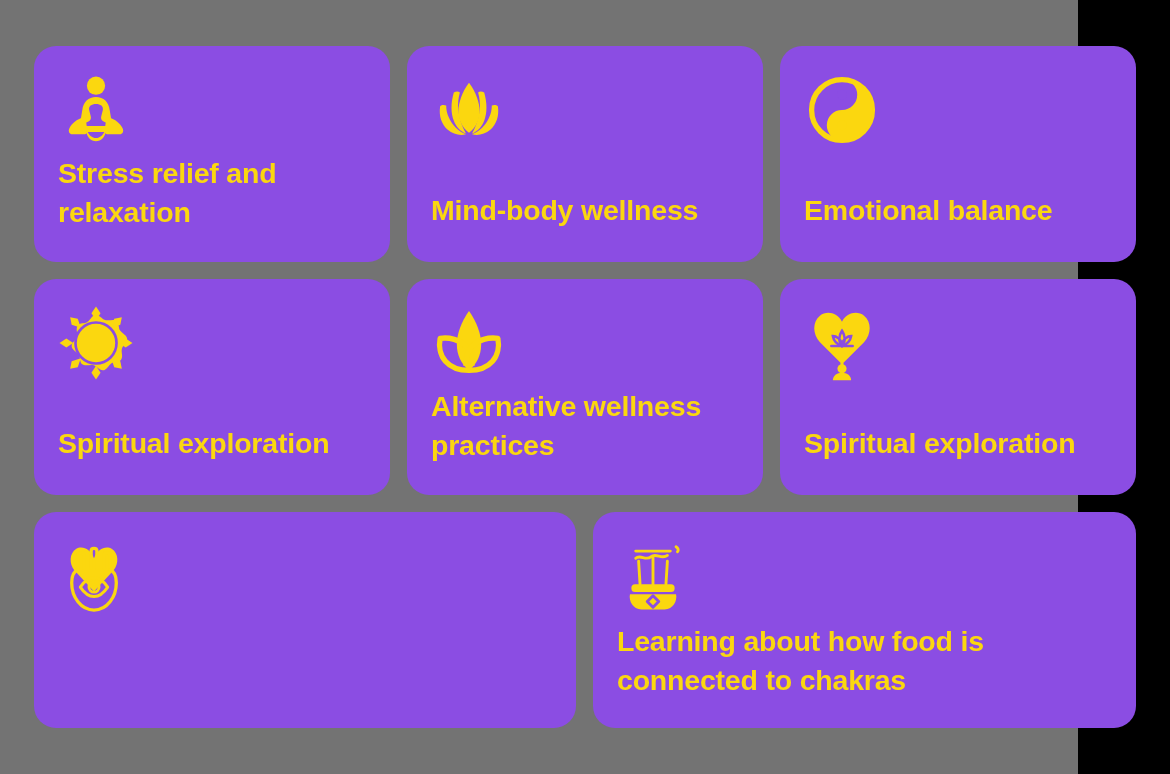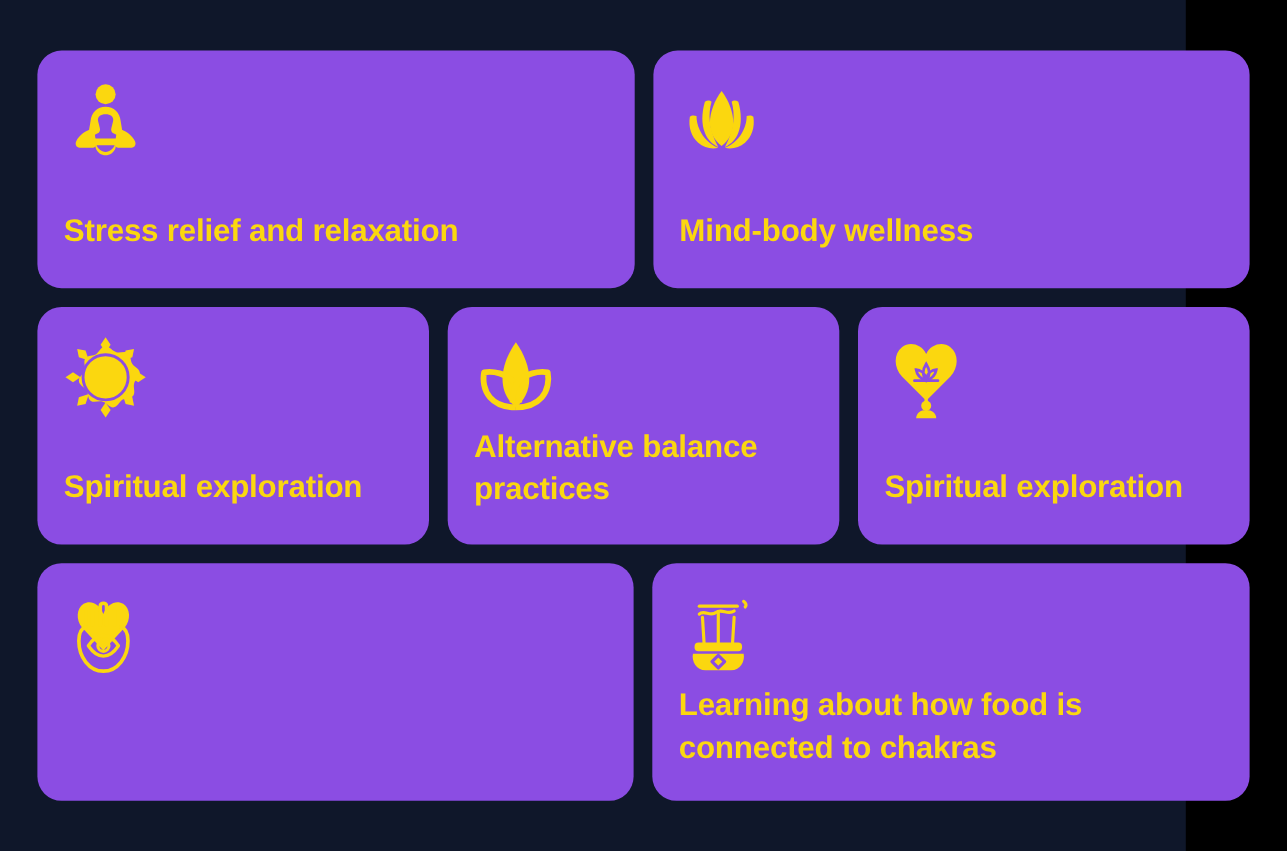--- a/index.html
+++ b/index.html
@@ -18,7 +18,7 @@
     position: relative;
     width: 1078px;
     height: 774px;
-    background: #0f172a;
+    background: #737373;
     box-sizing: border-box;
     padding: 46px 34px 46px 34px;
   }

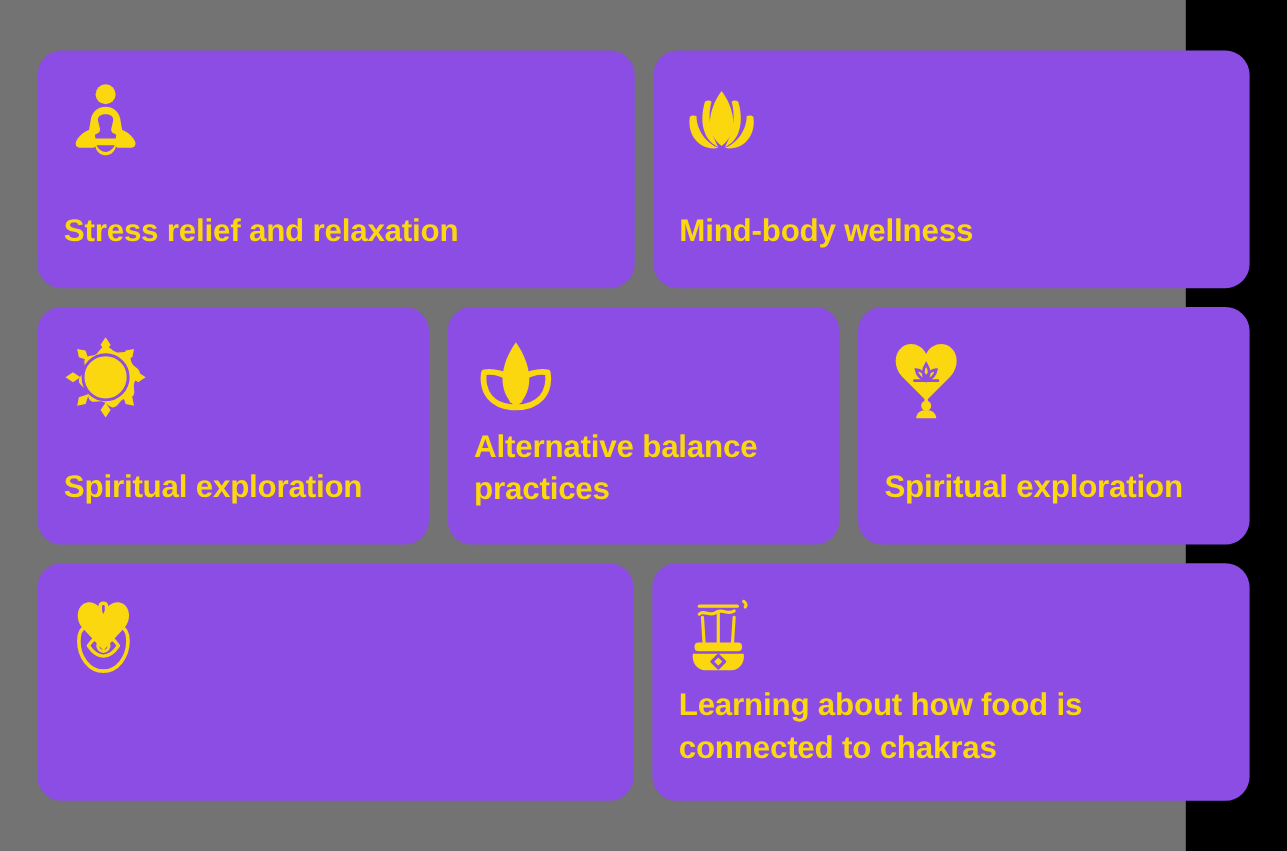--- a/index.html
+++ b/index.html
@@ -123,6 +123,17 @@
         <p class="card-label">Mind-body wellness</p>
       </div>
 
+      <div class="card">
+        <span class="card-icon">
+          <svg viewBox="0 0 100 100" width="76" height="76">
+            <circle cx="50" cy="50" r="40" fill="none" stroke="#FBD70F" stroke-width="7"></circle>
+            <path d="M50 10 A40 40 0 0 1 50 90 A20 20 0 0 1 50 50 A20 20 0 0 0 50 10 Z" fill="#FBD70F"></path>
+            <circle cx="50" cy="30" r="6.5" fill="#8B4DE3"></circle>
+            <circle cx="50" cy="70" r="6.5" fill="#FBD70F"></circle>
+          </svg>
+        </span>
+        <p class="card-label">Emotional balance</p>
+      </div>
 
     </div>
 

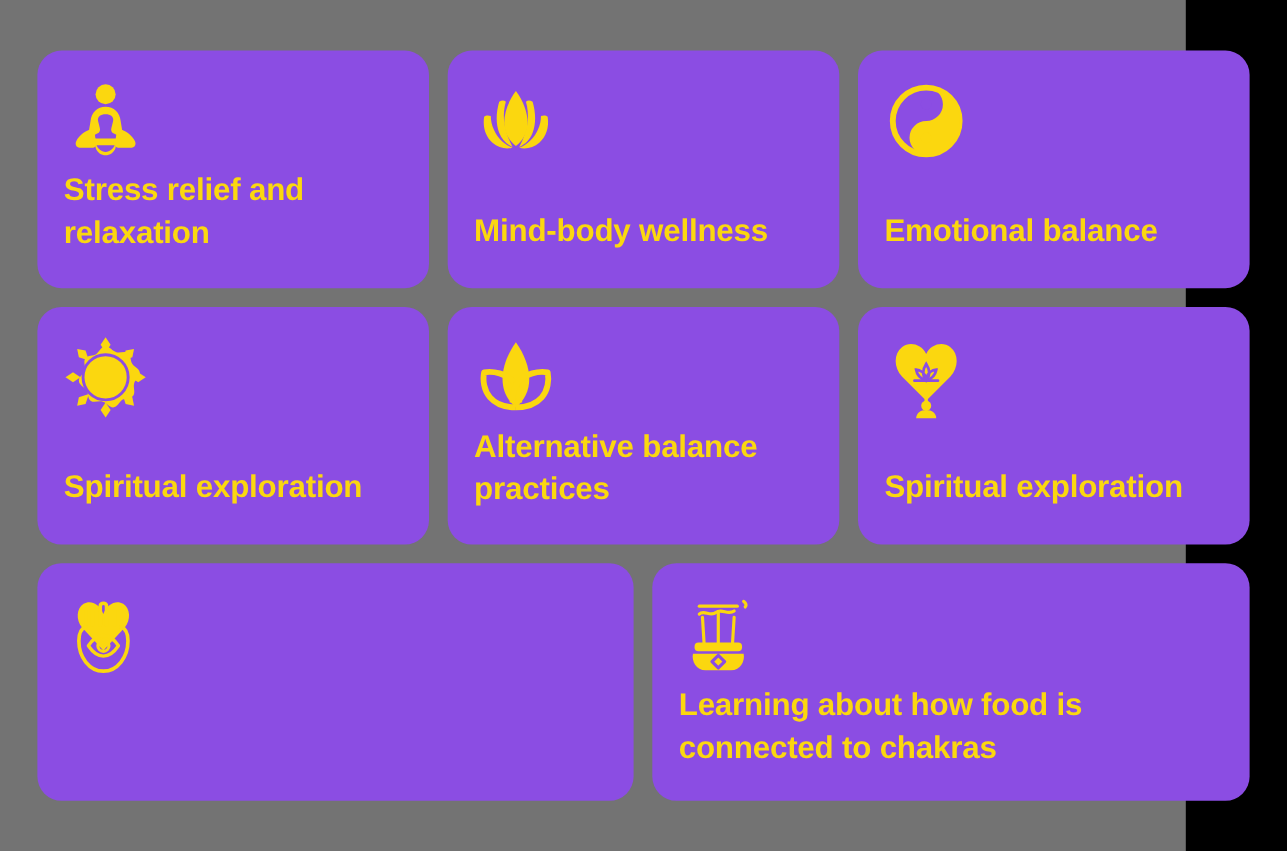--- a/index.html
+++ b/index.html
@@ -173,7 +173,7 @@
             <path fill="none" stroke="#FBD70F" stroke-width="7" stroke-linejoin="round" d="M50 86 C62 86 74 82 81 74 C88 66 90 54 88 44 C76 42 62 46 54 54 C48 60 46 70 46 80"></path>
           </svg>
         </span>
-        <p class="card-label">Alternative balance practices</p>
+        <p class="card-label">Alternative wellness practices</p>
       </div>
 
       <div class="card">

